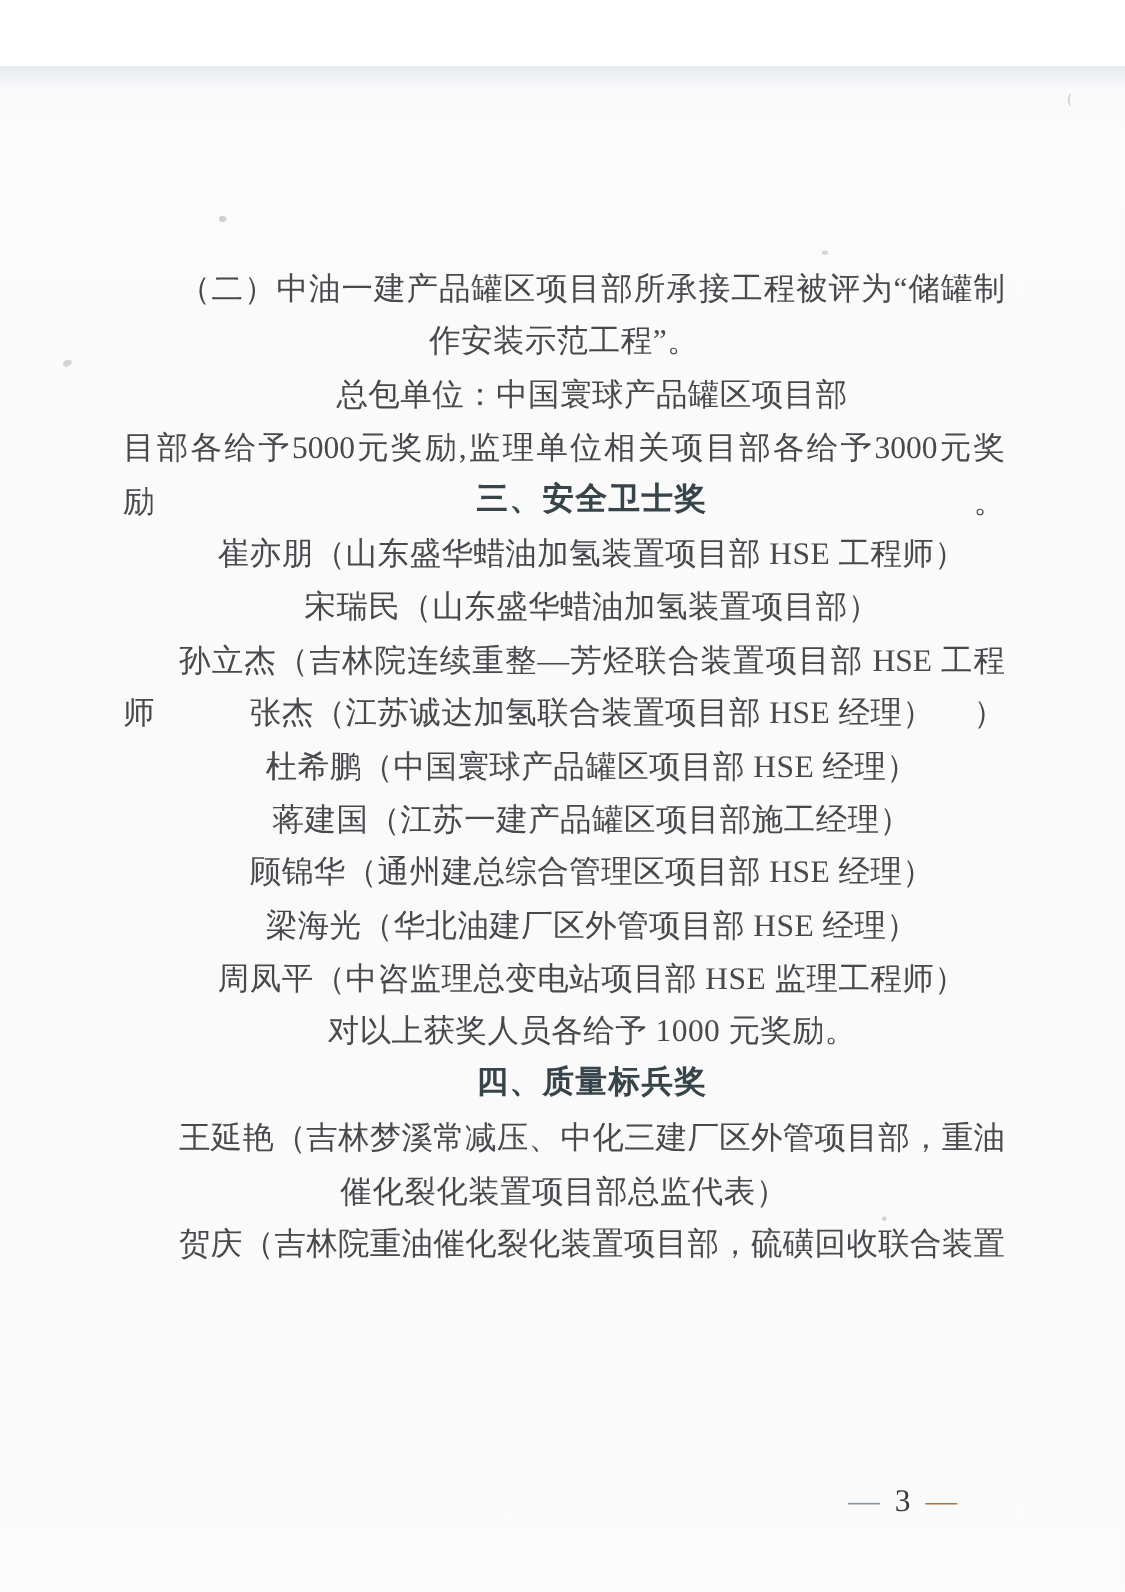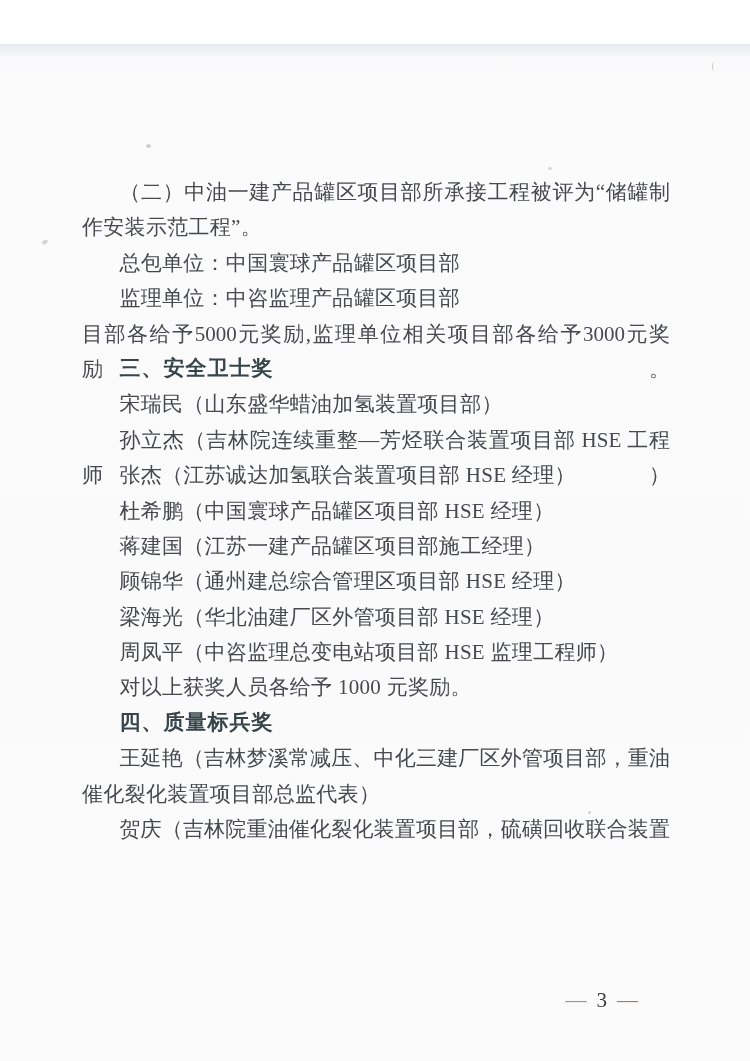--- a/index.html
+++ b/index.html
@@ -28,6 +28,7 @@
     line-height: 35.4px;
     white-space: nowrap;
     letter-spacing: 0.3px;
+    text-align: center;
   }
   .indent { text-indent: 1.78em; }
   .fill {

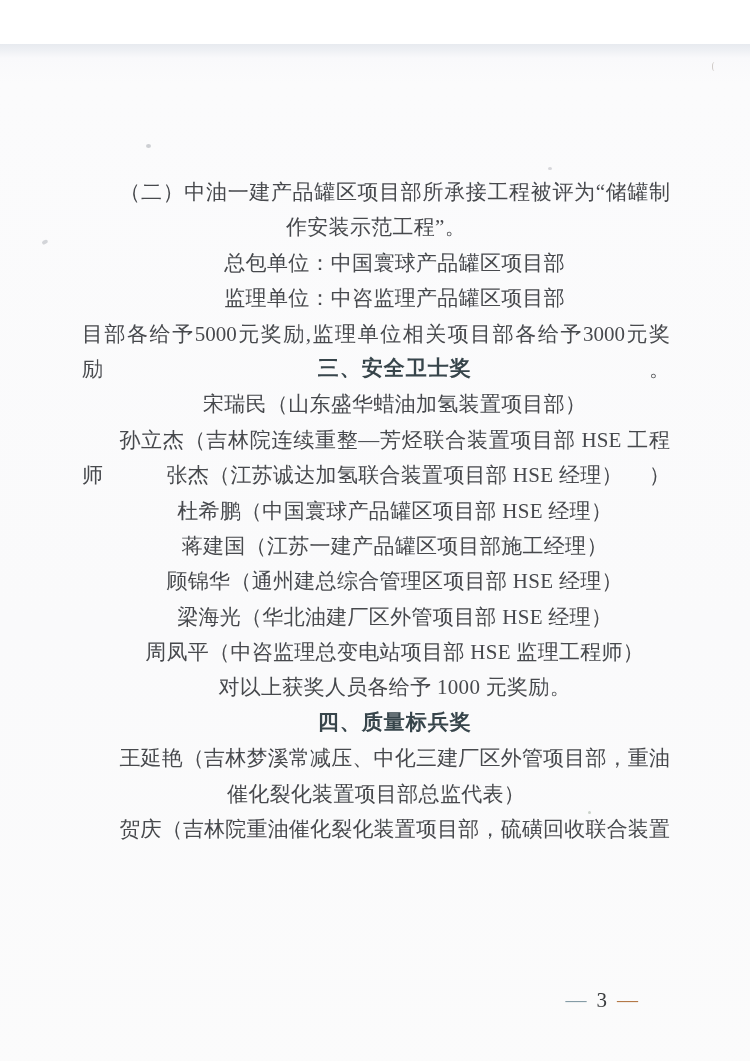--- a/index.html
+++ b/index.html
@@ -72,7 +72,6 @@
     <div class="line indent fill">（二）中油一建产品罐区项目部所承接工程被评为“储罐制</div>
     <div class="line">作安装示范工程”。</div>
     <div class="line indent">总包单位：中国寰球产品罐区项目部</div>
-    <div class="line indent">监理单位：中咨监理产品罐区项目部</div>
     <div class="line fill">目部各给予5000元奖励,监理单位相关项目部各给予3000元奖励。</div>
     <div class="line indent heading">三、安全卫士奖</div>
     <div class="line indent">宋瑞民（山东盛华蜡油加氢装置项目部）</div>

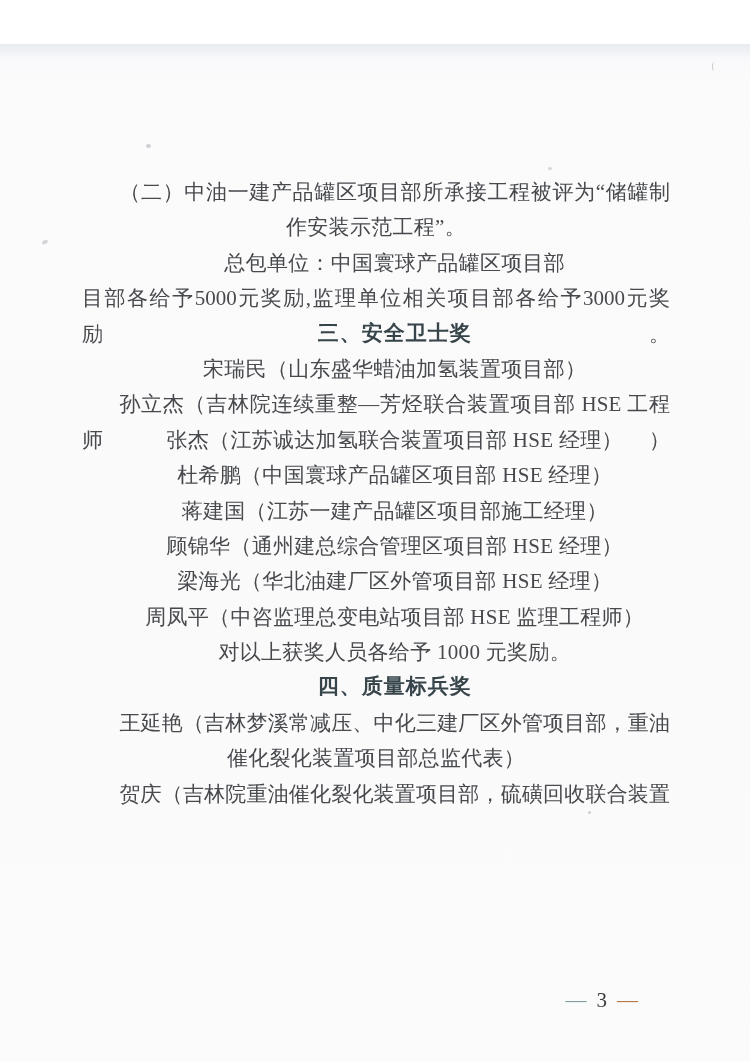--- a/index.html
+++ b/index.html
@@ -74,6 +74,7 @@
     <div class="line indent">总包单位：中国寰球产品罐区项目部</div>
     <div class="line fill">目部各给予5000元奖励,监理单位相关项目部各给予3000元奖励。</div>
     <div class="line indent heading">三、安全卫士奖</div>
+    <div class="line indent">崔亦朋（山东盛华蜡油加氢装置项目部 HSE 工程师）</div>
     <div class="line indent">宋瑞民（山东盛华蜡油加氢装置项目部）</div>
     <div class="line indent fill">孙立杰（吉林院连续重整—芳烃联合装置项目部 HSE 工程师）</div>
     <div class="line indent">张杰（江苏诚达加氢联合装置项目部 HSE 经理）</div>

